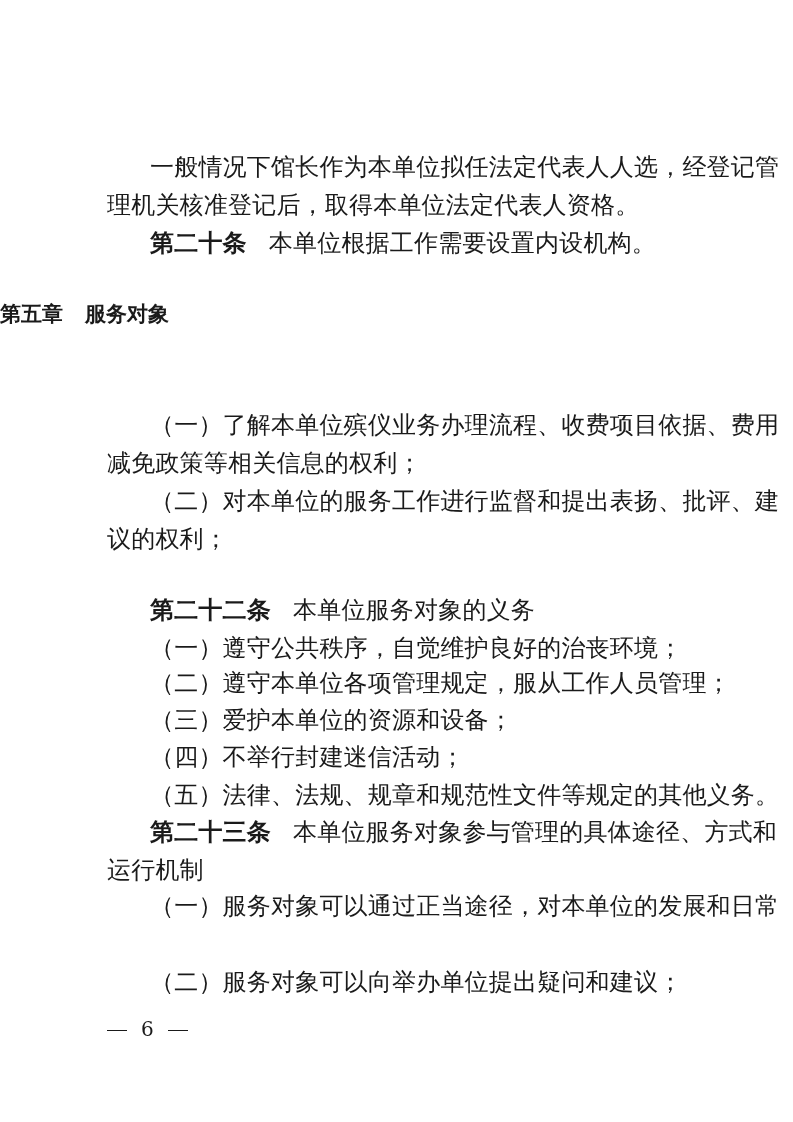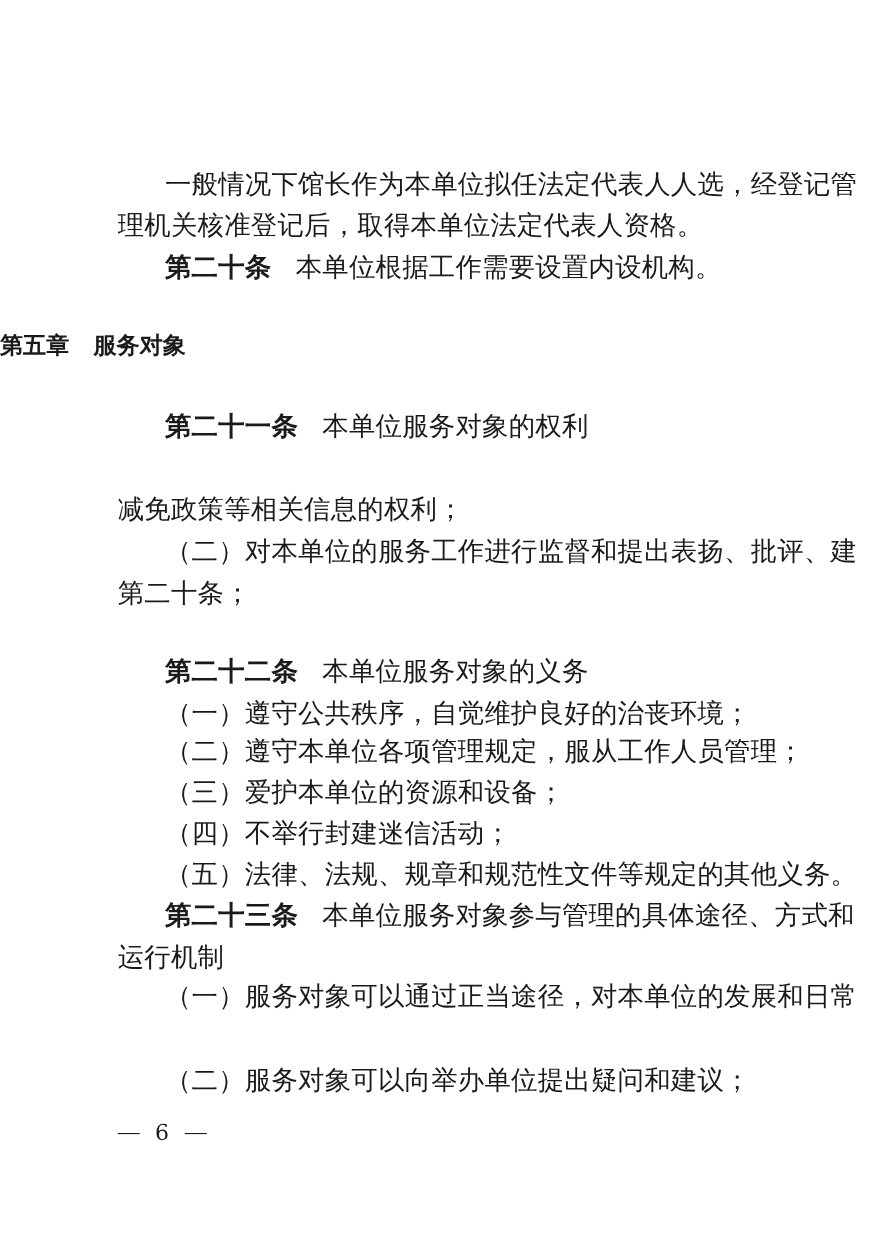--- a/index.html
+++ b/index.html
@@ -37,9 +37,6 @@
     <span>第五章</span><span class="gap"></span><span>服务对象</span>
   </div>
 
-  <div class="line indent" style="top:375px">
-    <span class="bold">第二十一条</span><span class="gap"></span><span>本单位服务对象的权利</span>
-  </div>
   <div class="line" style="top:451px"><span>减免政策等相关信息的权利；</span></div>
   <div class="line indent" style="top:489px"><span>（二）对本单位的服务工作进行监督和提出表扬、批评、建</span></div>
   <div class="line" style="top:527px"><span>第二十条；</span></div>

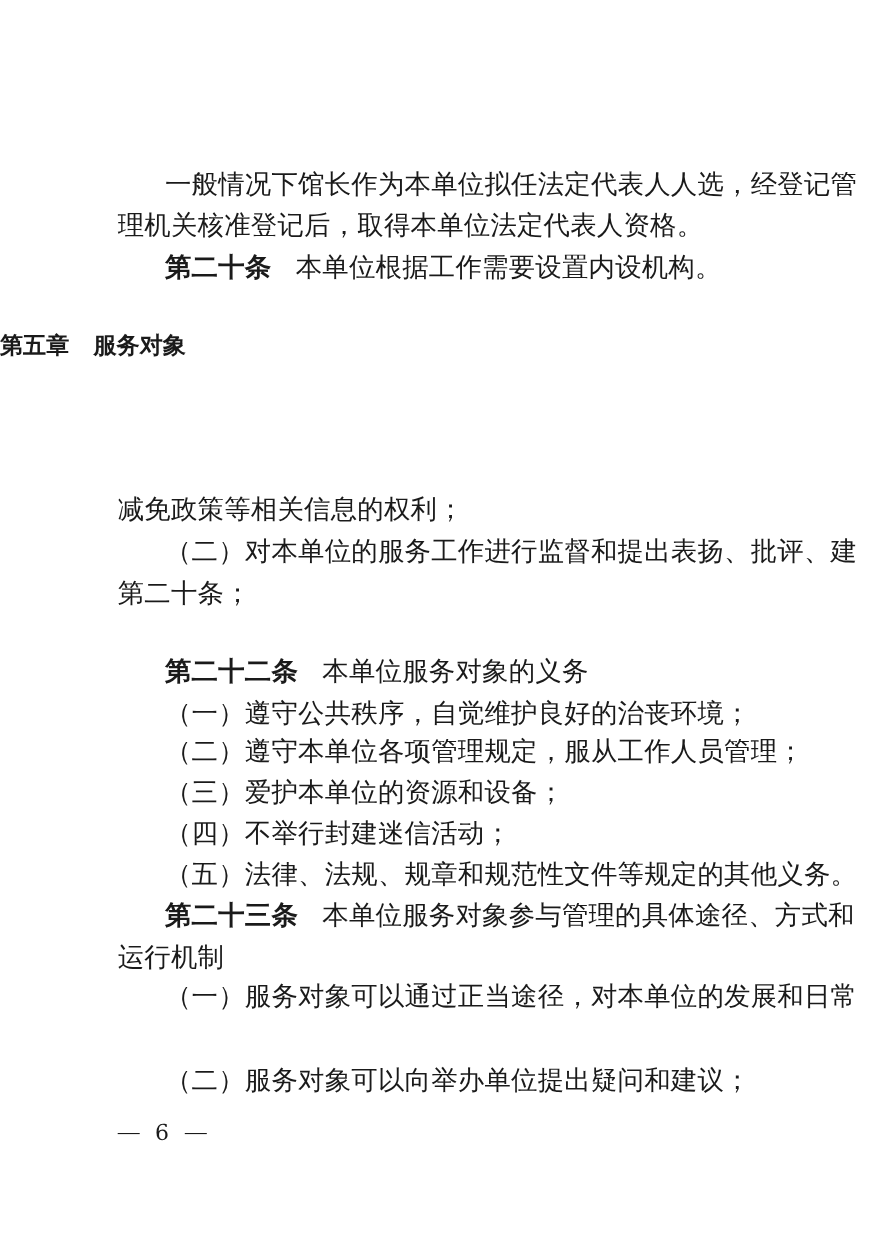--- a/index.html
+++ b/index.html
@@ -37,6 +37,7 @@
     <span>第五章</span><span class="gap"></span><span>服务对象</span>
   </div>
 
+  <div class="line indent" style="top:413px"><span>（一）了解本单位殡仪业务办理流程、收费项目依据、费用</span></div>
   <div class="line" style="top:451px"><span>减免政策等相关信息的权利；</span></div>
   <div class="line indent" style="top:489px"><span>（二）对本单位的服务工作进行监督和提出表扬、批评、建</span></div>
   <div class="line" style="top:527px"><span>第二十条；</span></div>

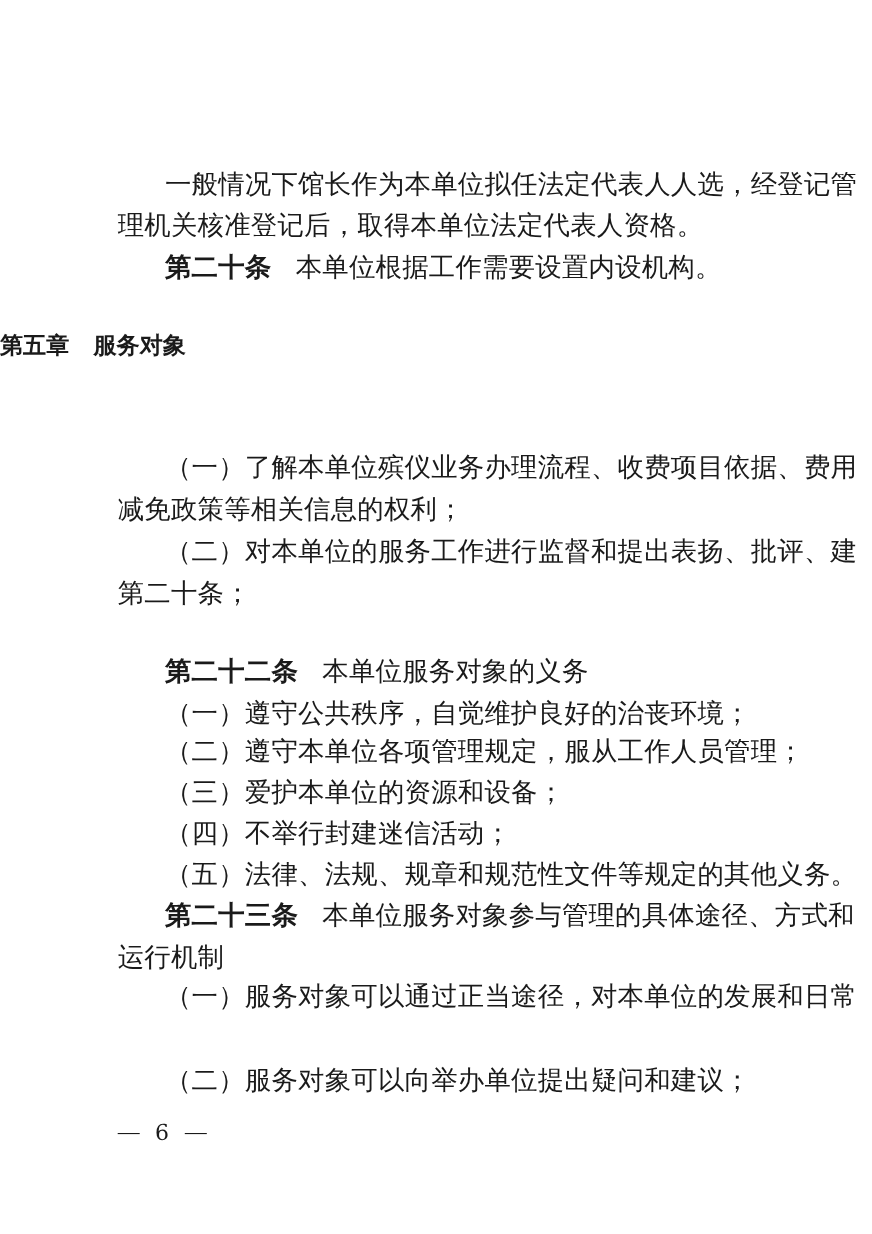--- a/index.html
+++ b/index.html
@@ -40,7 +40,7 @@
   <div class="line indent" style="top:413px"><span>（一）了解本单位殡仪业务办理流程、收费项目依据、费用</span></div>
   <div class="line" style="top:451px"><span>减免政策等相关信息的权利；</span></div>
   <div class="line indent" style="top:489px"><span>（二）对本单位的服务工作进行监督和提出表扬、批评、建</span></div>
-  <div class="line" style="top:527px"><span>第二十条；</span></div>
+  <div class="line" style="top:527px"><span>议的权利；</span></div>
 
   <div class="line indent" style="top:598px">
     <span class="bold">第二十二条</span><span class="gap"></span><span>本单位服务对象的义务</span>

